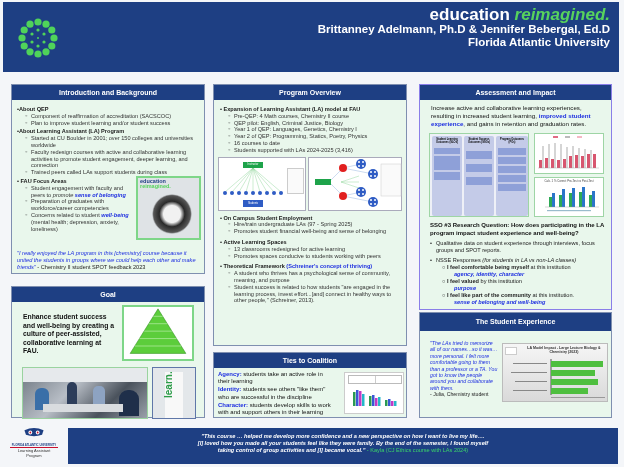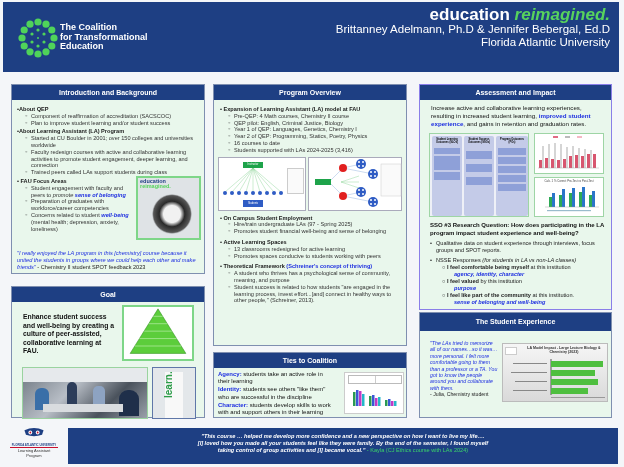--- a/index.html
+++ b/index.html
@@ -60,11 +60,6 @@
         <circle cx="20" cy="20" r="1"></circle>
       </g>
     </svg>
-    <div class="logo-text">
-      <div>The Coalition</div>
-      <div>for Transformational</div>
-      <div>Education</div>
-    </div>
     <div class="hdr-right">
       <div class="hdr-edu"><span>education</span> <span class="re">reimagined.</span></div>
       <div class="hdr-auth">Brittanney Adelmann, Ph.D &amp; Jennifer Bebergal, Ed.D</div>

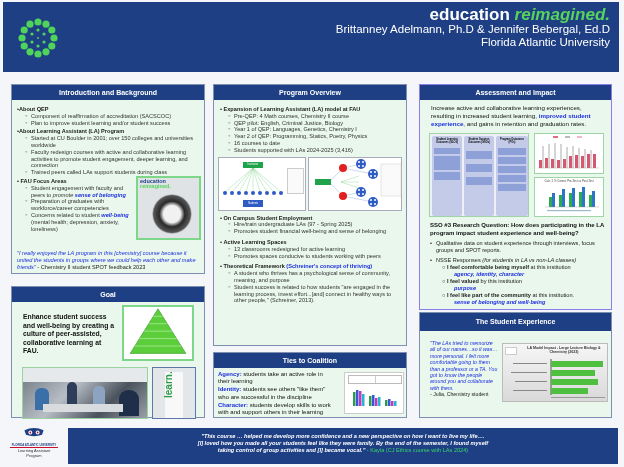--- a/index.html
+++ b/index.html
@@ -14,7 +14,7 @@
   .hdr-edu { font-size: 17px; font-weight: bold; line-height: 16px; }
   .hdr-edu .re { color: #57d35d; font-style: italic; }
   .hdr-sub { font-size: 13px; font-weight: bold; font-style: italic; color: #e21b1b; line-height: 14px; }
-  .hdr-auth { font-size: 11.5px; font-weight: normal; line-height: 13px; }
+  .hdr-auth { font-size: 11.5px; font-weight: bold; line-height: 13px; }
 
   
   .panel { position: absolute; background: #e9f7ec; border: 1px solid #7f8fb0; }

